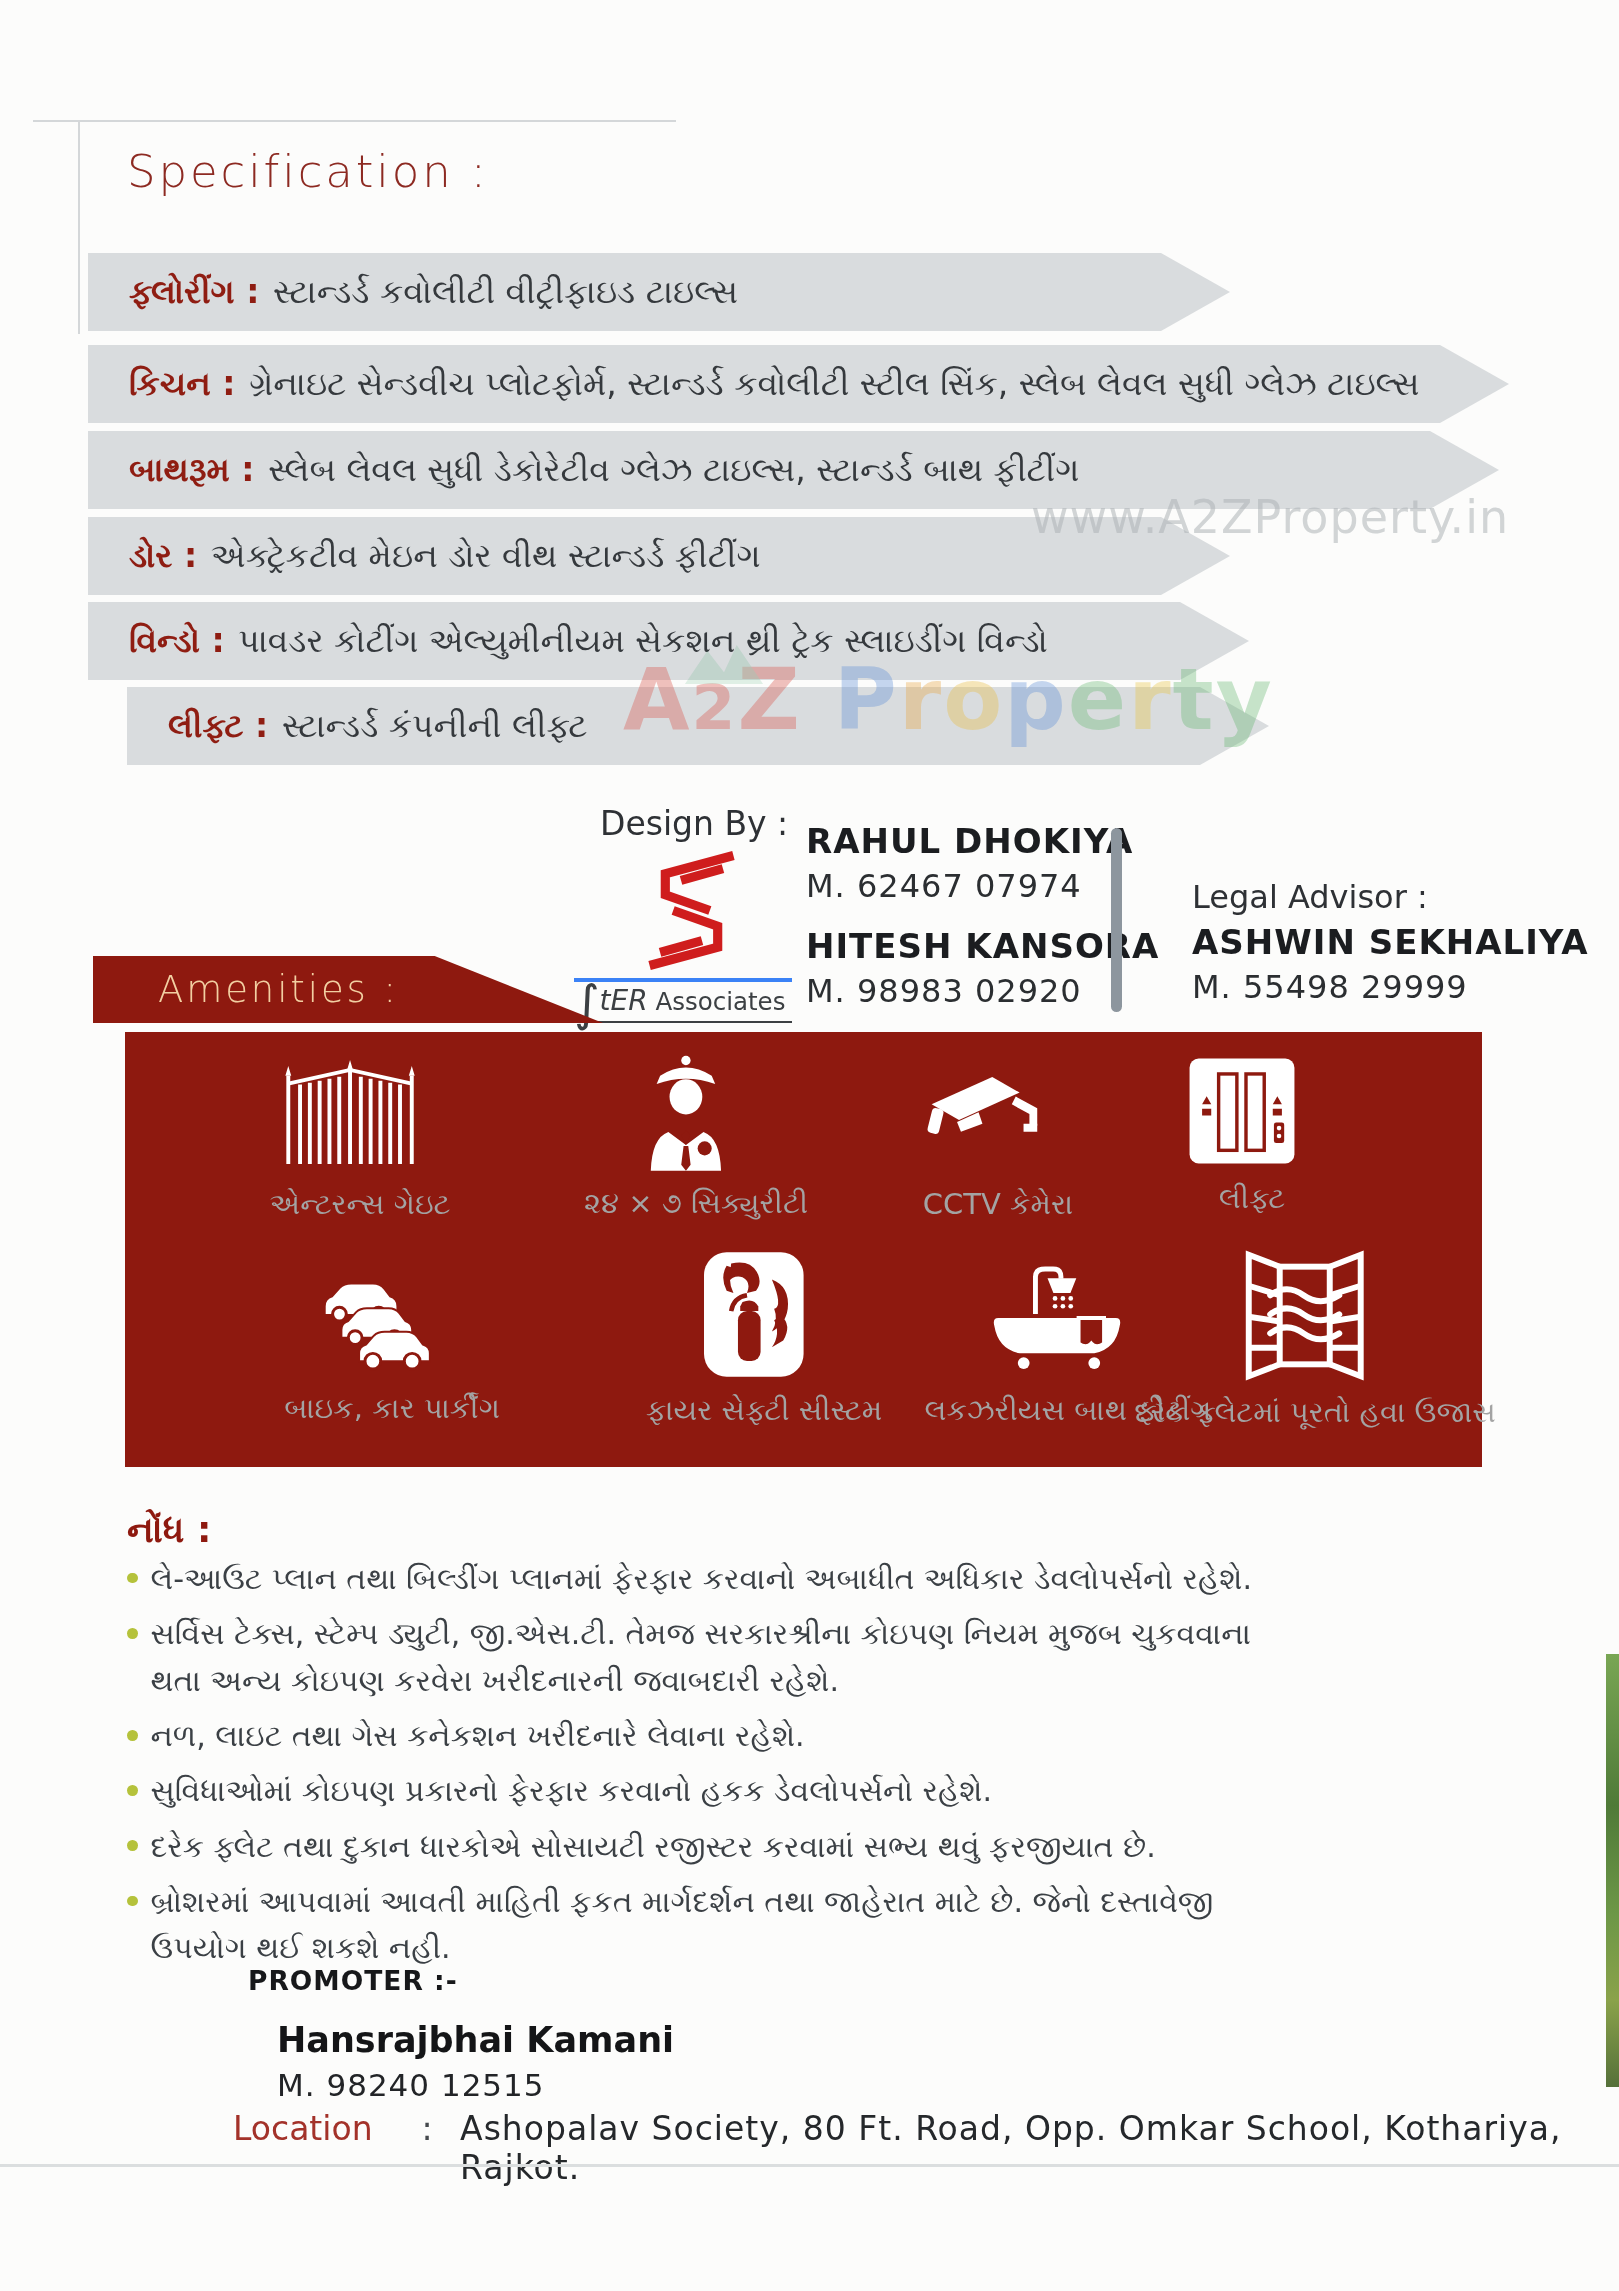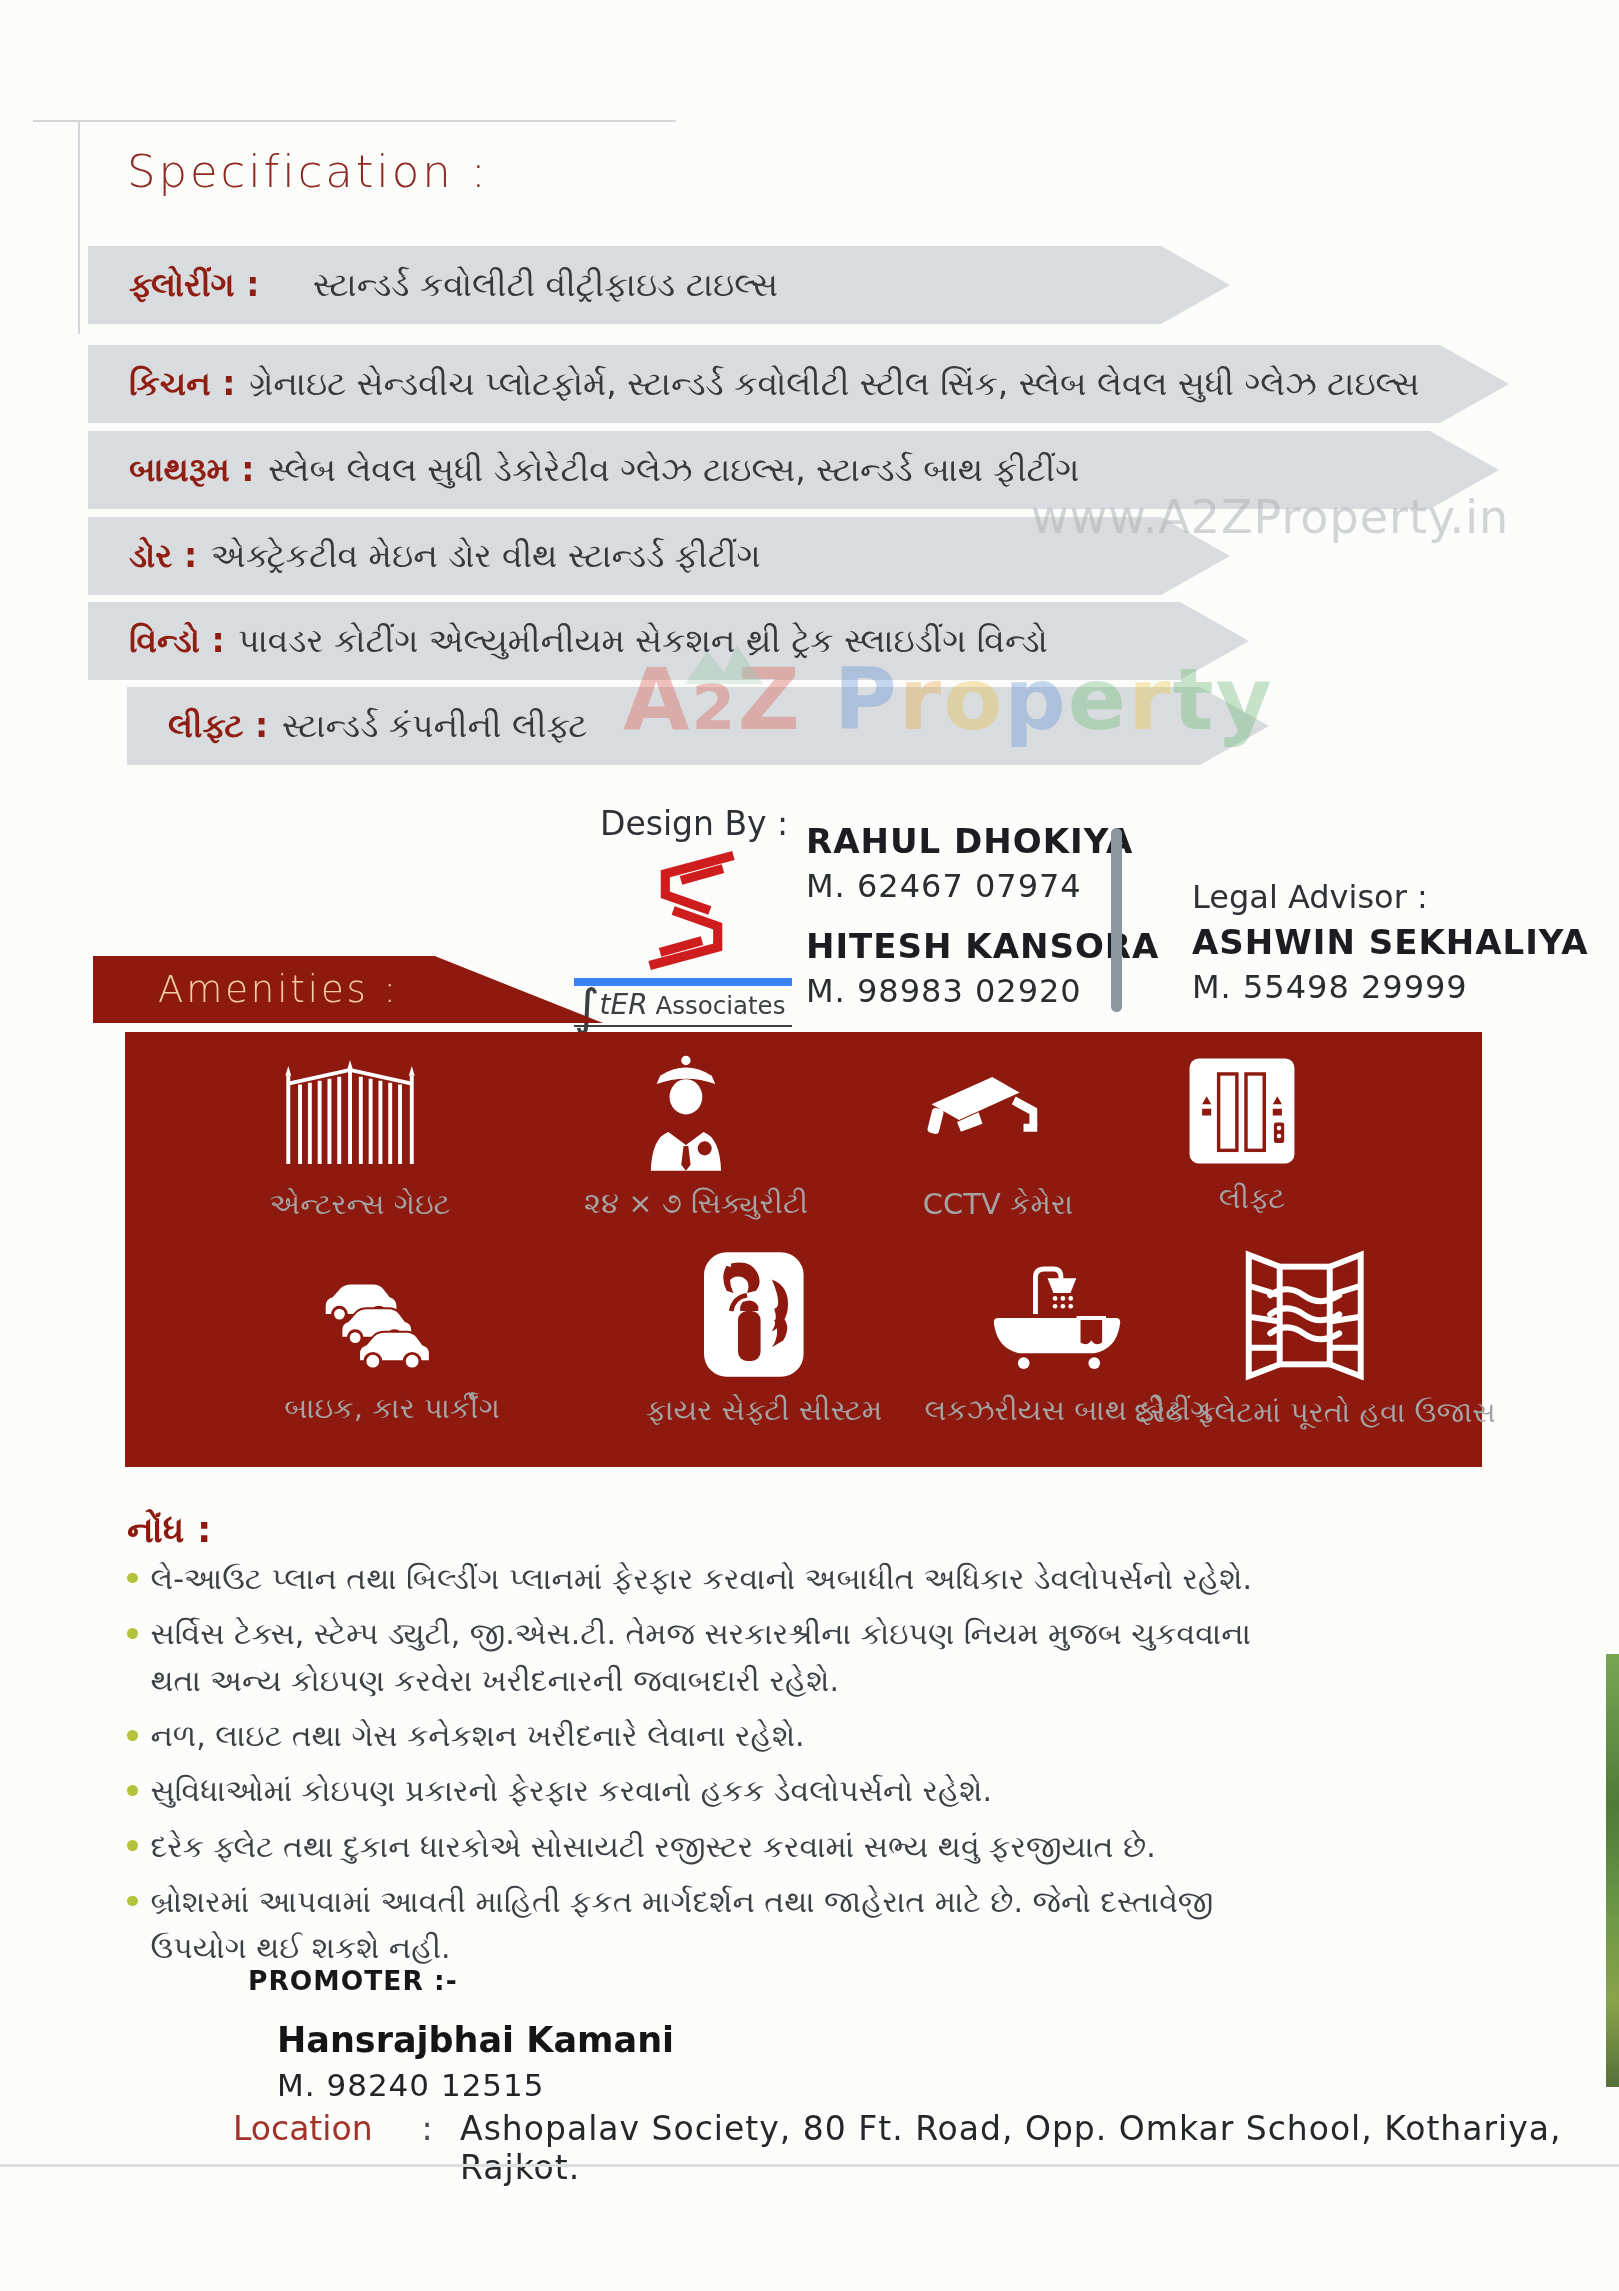--- a/index.html
+++ b/index.html
@@ -86,7 +86,7 @@
 
   <div id="spec-title" class="script-heading">Specification :</div>
 
-  <div class="spec-row" style="top:246px;width:1142px;gap:40px;">
+  <div class="spec-row" style="top:253px;width:1142px;">
     <span class="spec-label">ફ્લોરીંગ :</span>
     <span class="spec-text">સ્ટાન્ડર્ડ કવોલીટી વીટ્રીફાઇડ ટાઇલ્સ</span>
   </div>

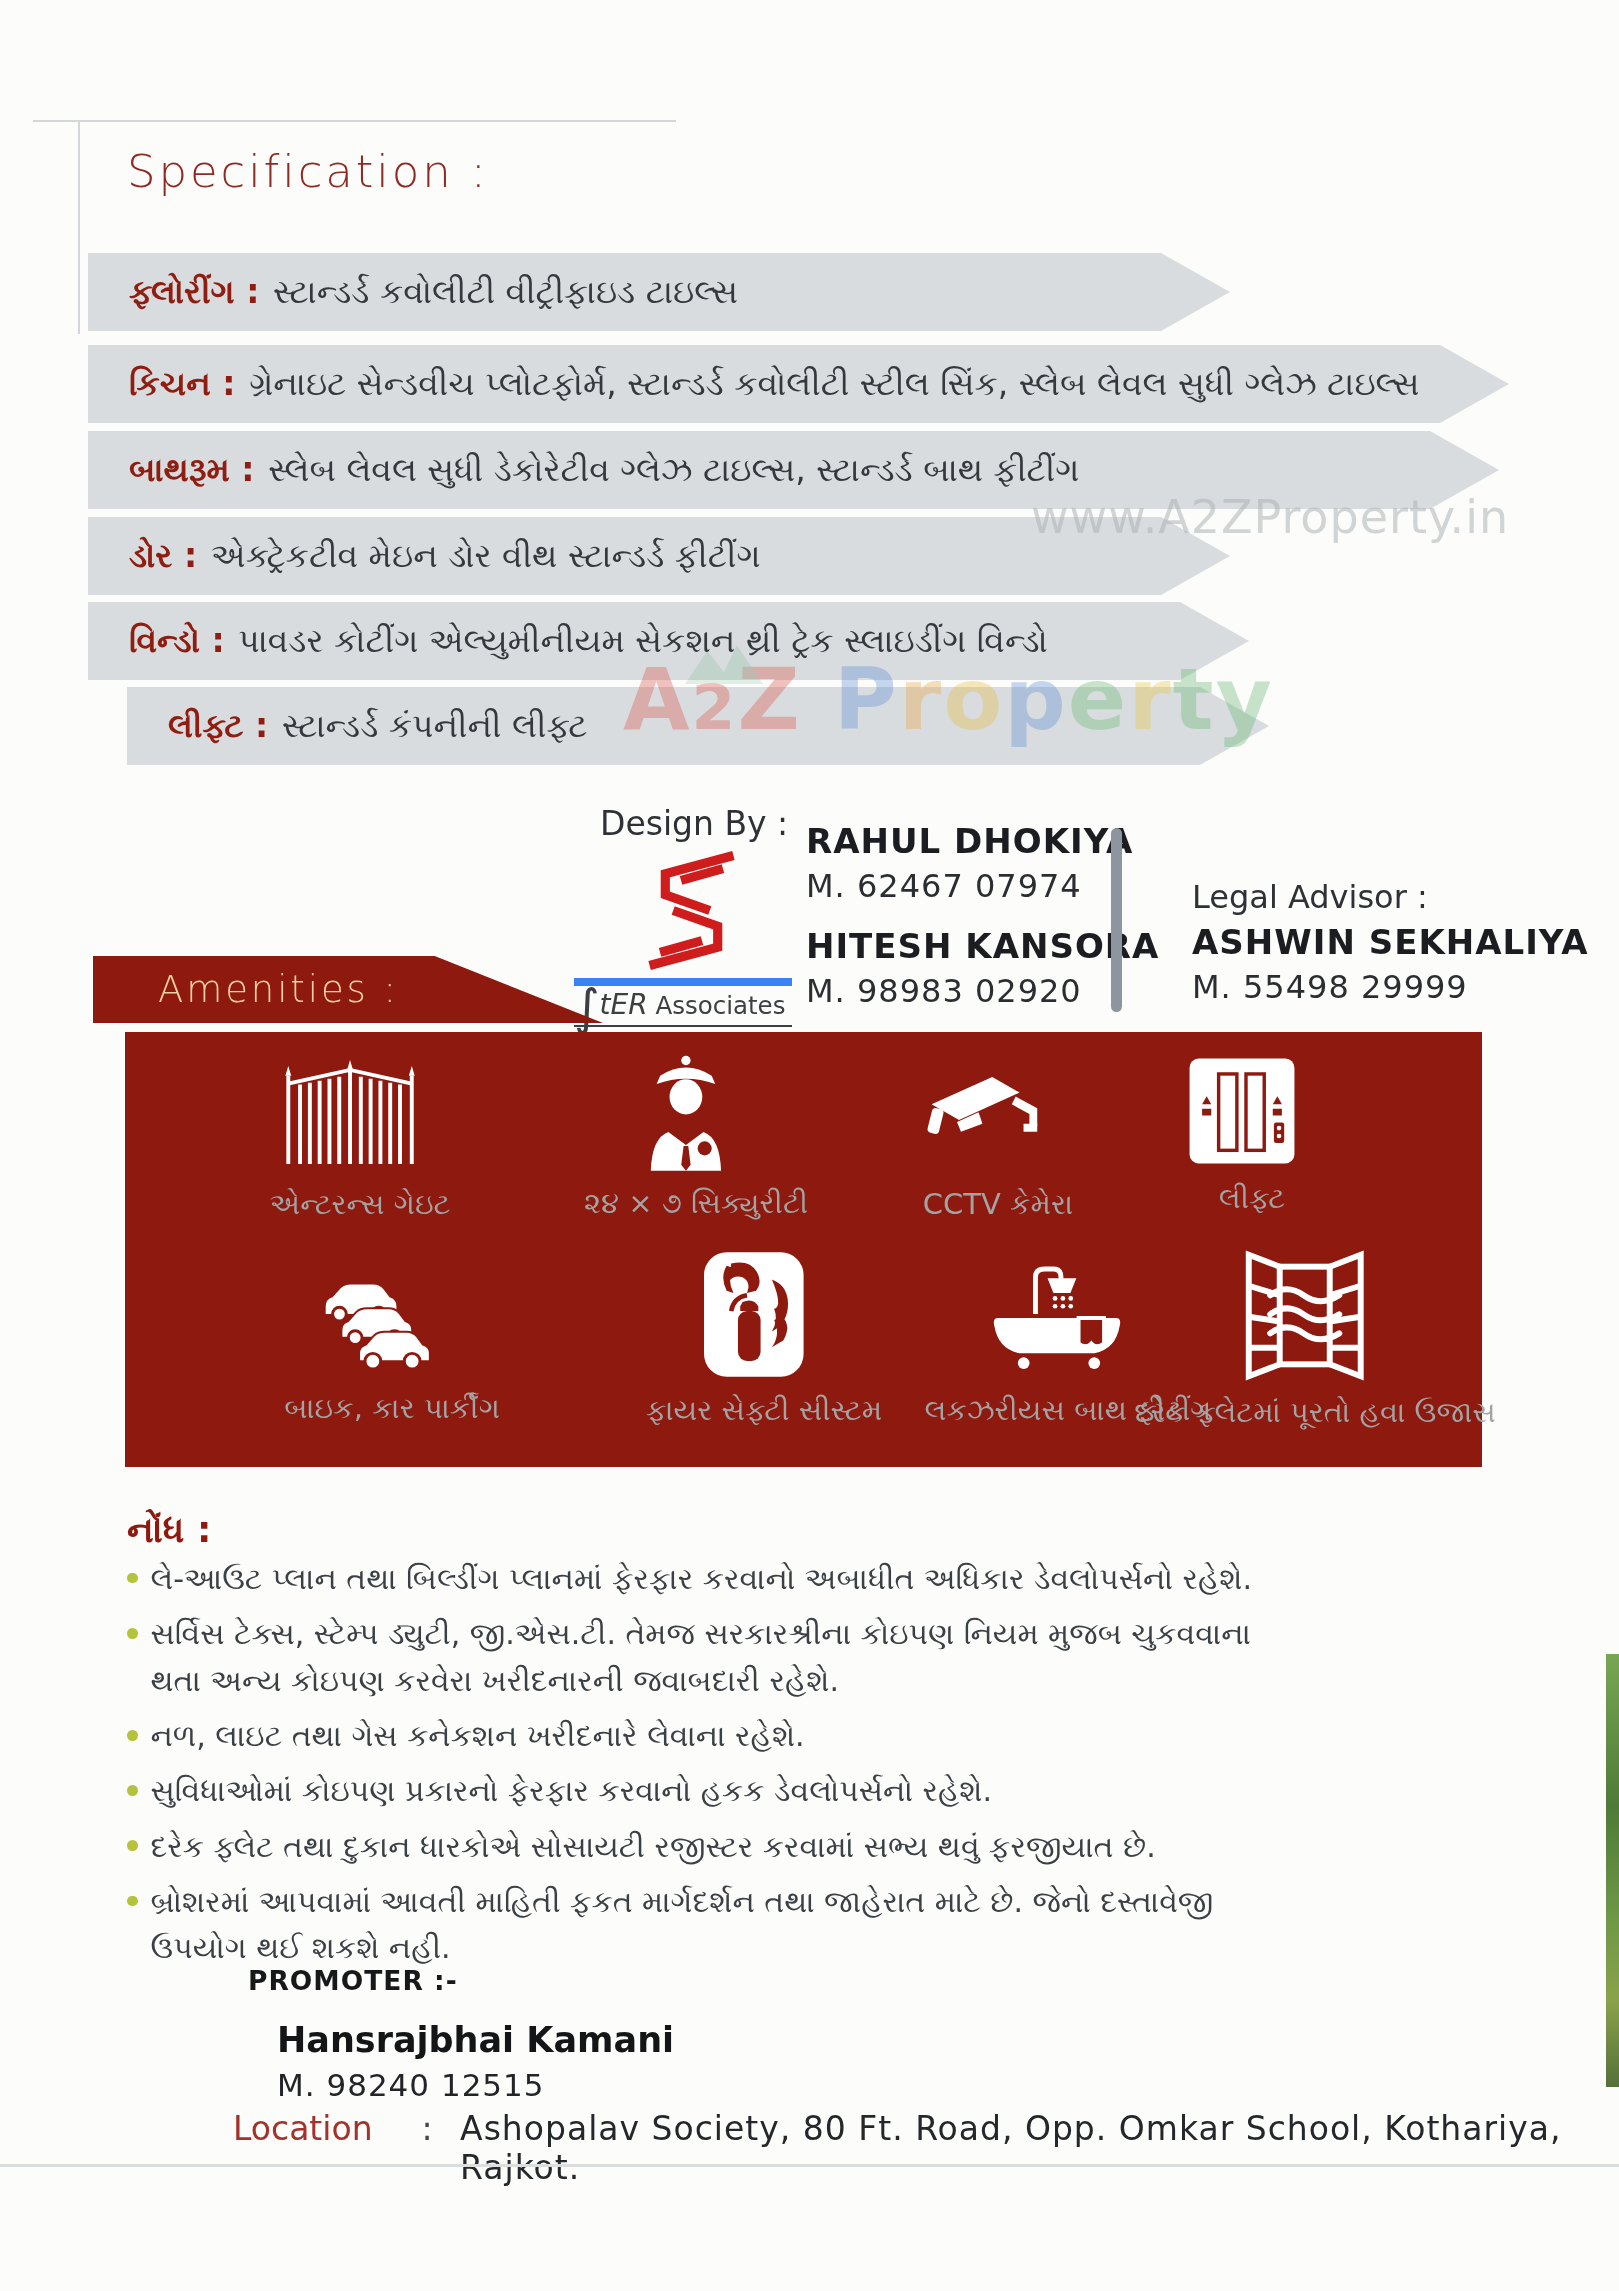--- a/index.html
+++ b/index.html
@@ -33,7 +33,7 @@
   #wm-logo .mountain{position:absolute;left:57px;top:-5.9px;opacity:.8;}
   #design-by-heading{position:absolute;left:600px;top:804px;font-size:33px;color:#2e3135;}
   #ster-logo{position:absolute;left:625px;top:845px;}
-  #ster-name{position:absolute;left:574px;top:978px;width:218px;border-top:8px solid #3b82f6;
+  #ster-name{position:absolute;left:574px;top:978px;width:218px;border-top:4px solid #3b82f6;
              border-bottom:2px solid #3c4043;padding:2px 0 3.9px 0;color:#3c4043;
              font-size:28px;font-style:italic;}
   #ster-name .integral{font-size:49px;font-style:normal;line-height:19.6px;vertical-align:-9.8px;}

